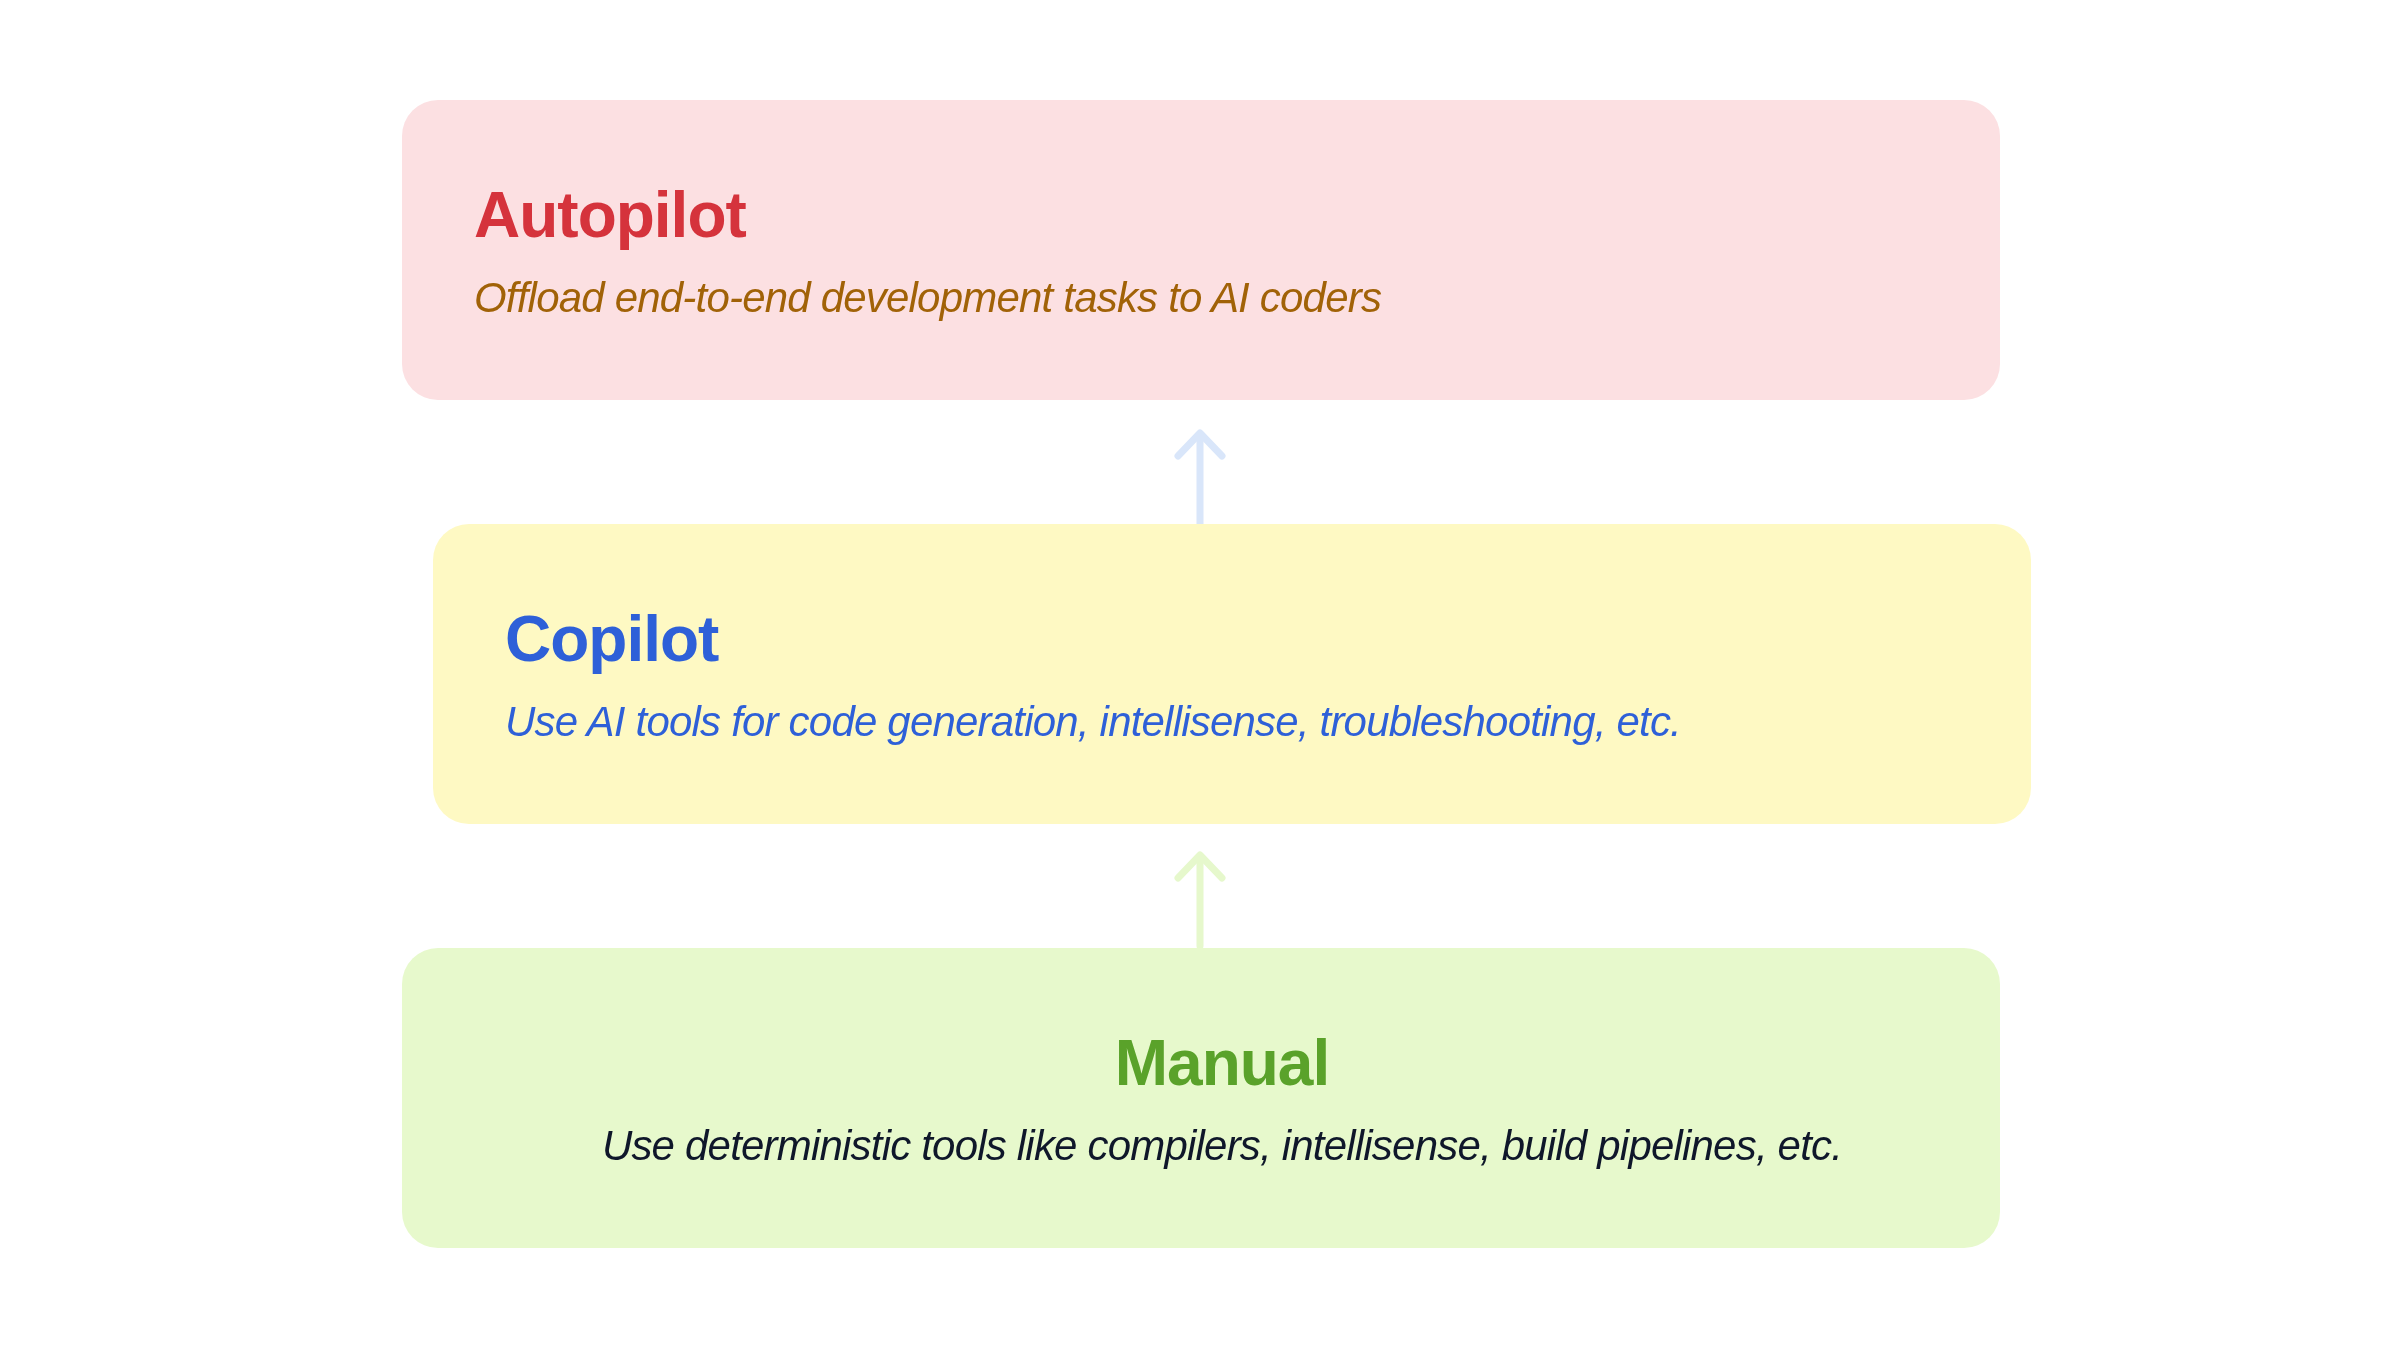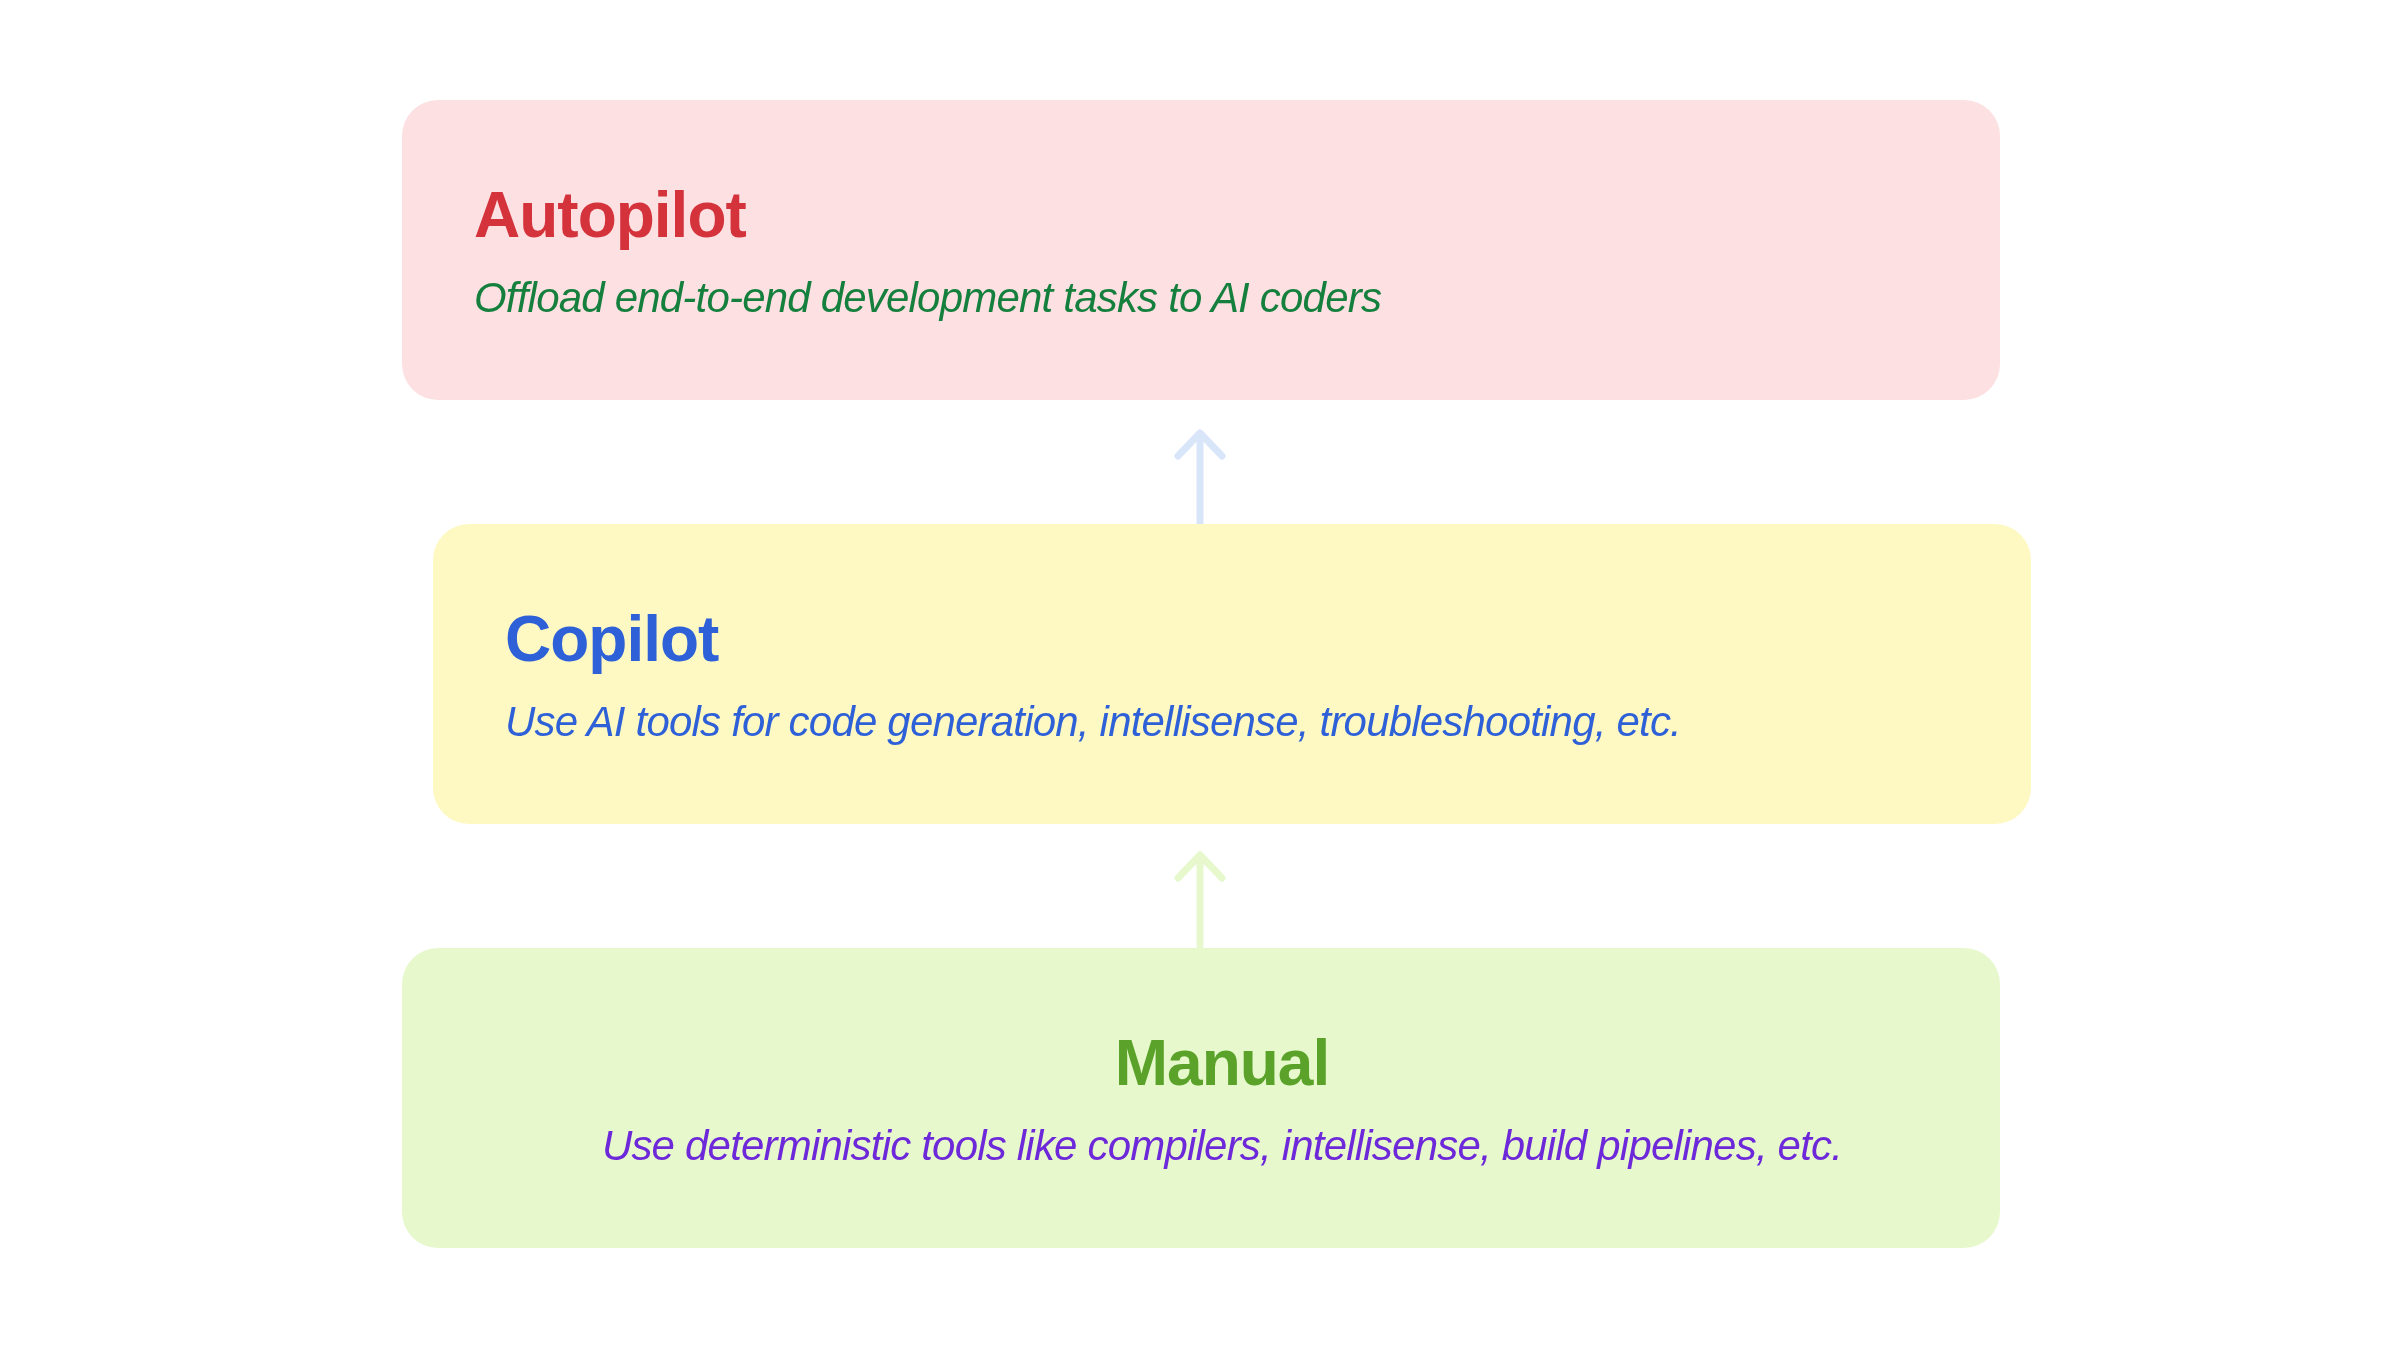--- a/index.html
+++ b/index.html
@@ -66,7 +66,7 @@
 
   <section class="level" style="top: 100px; background-color: rgb(252, 224, 226);">
     <h2 class="level-title" style="color: rgb(213, 51, 60);">Autopilot</h2>
-    <p class="level-desc" style="color: #15803d;">Offload end-to-end development tasks to AI coders</p>
+    <p class="level-desc" style="color: #a16207;">Offload end-to-end development tasks to AI coders</p>
   </section>
 
   <div class="arrow arrow-1">

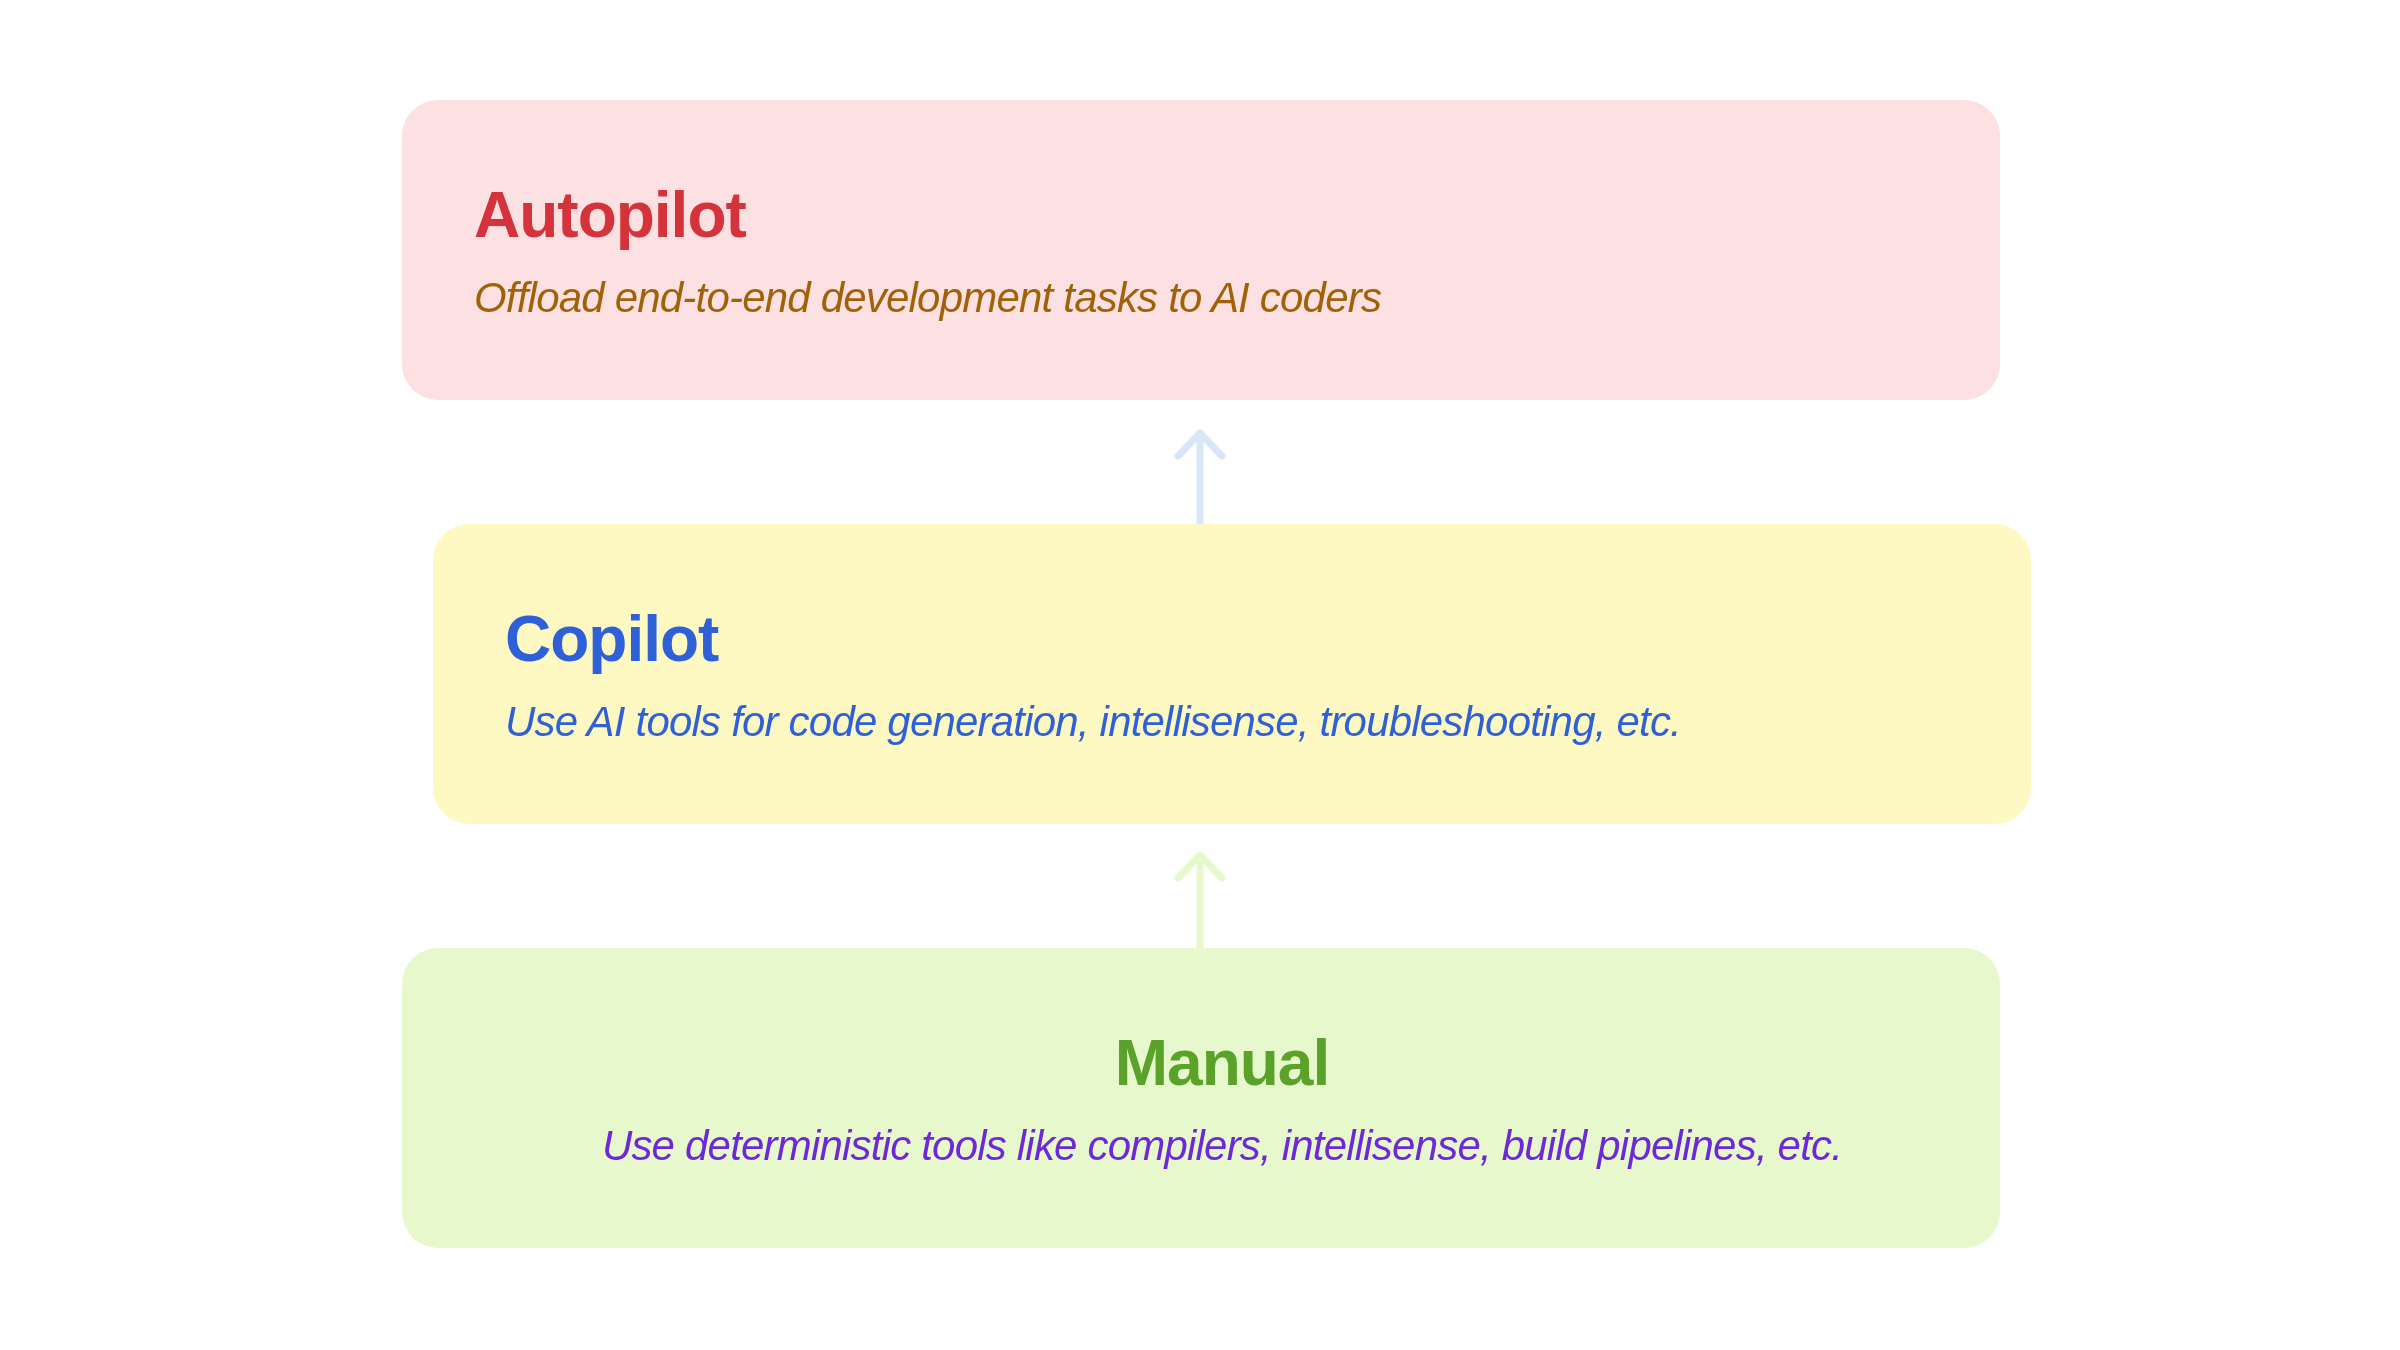--- a/index.html
+++ b/index.html
@@ -94,7 +94,7 @@
 
   <section class="level" style="top: 948px; background-color: rgb(231, 249, 204); align-items: center;">
     <h2 class="level-title" style="color: rgb(90, 162, 42);">Manual</h2>
-    <p class="level-desc" style="color: #6d28d9;">Use deterministic tools like compilers, intellisense, build pipelines, etc.</p>
+    <p class="level-desc" style="color: #0f172a;">Use deterministic tools like compilers, intellisense, build pipelines, etc.</p>
   </section>
 
 </div>

